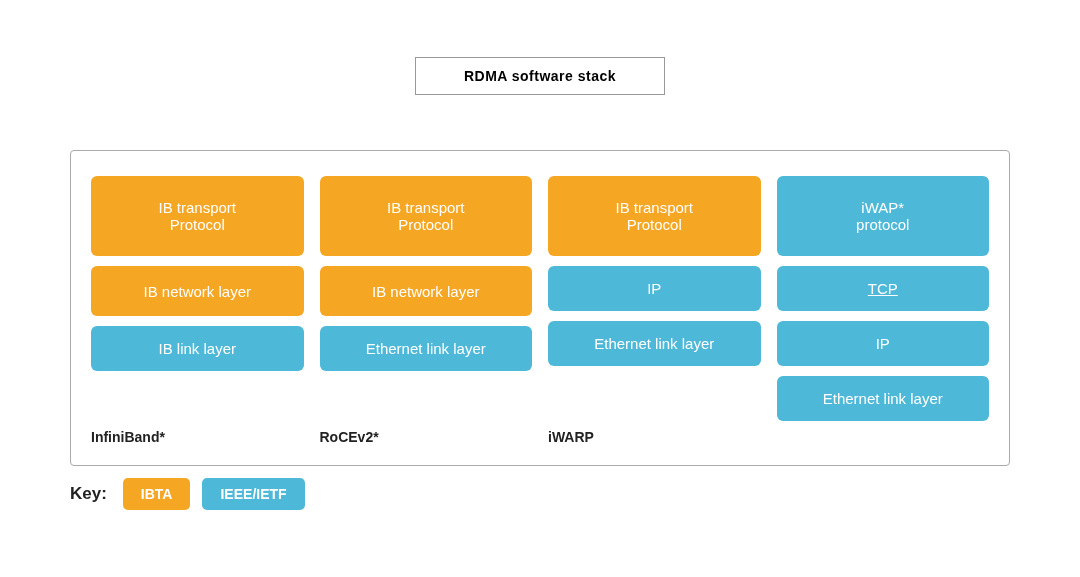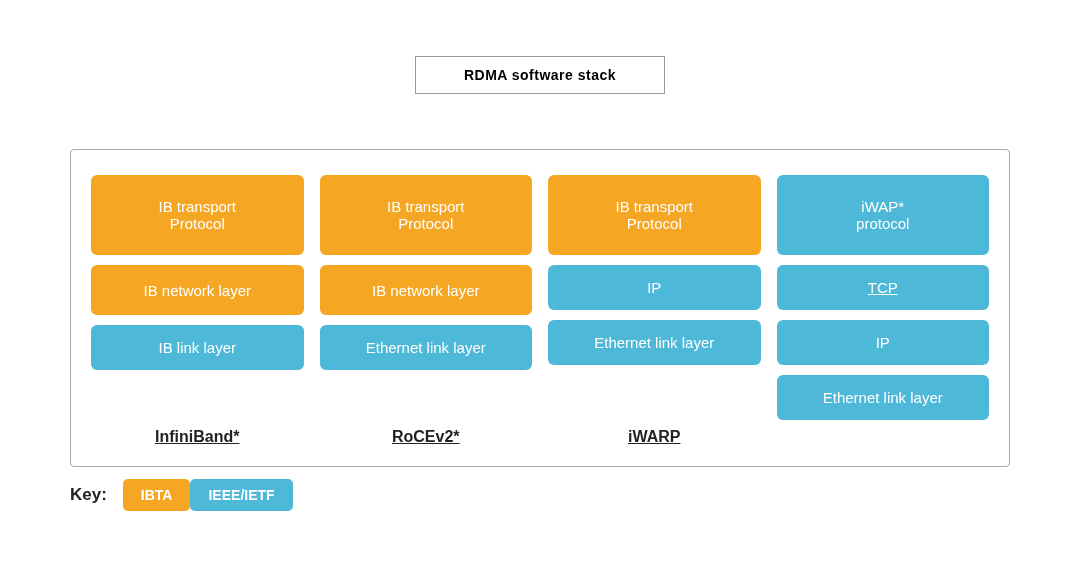--- a/index.html
+++ b/index.html
@@ -79,11 +79,9 @@
       margin-top: 8px;
     }
     .col-label {
-      text-align: center;
       font-weight: bold;
-      font-size: 16px;
+      font-size: 14px;
       color: #222;
-      text-decoration: underline;
     }
     .key-section {
       display: flex;

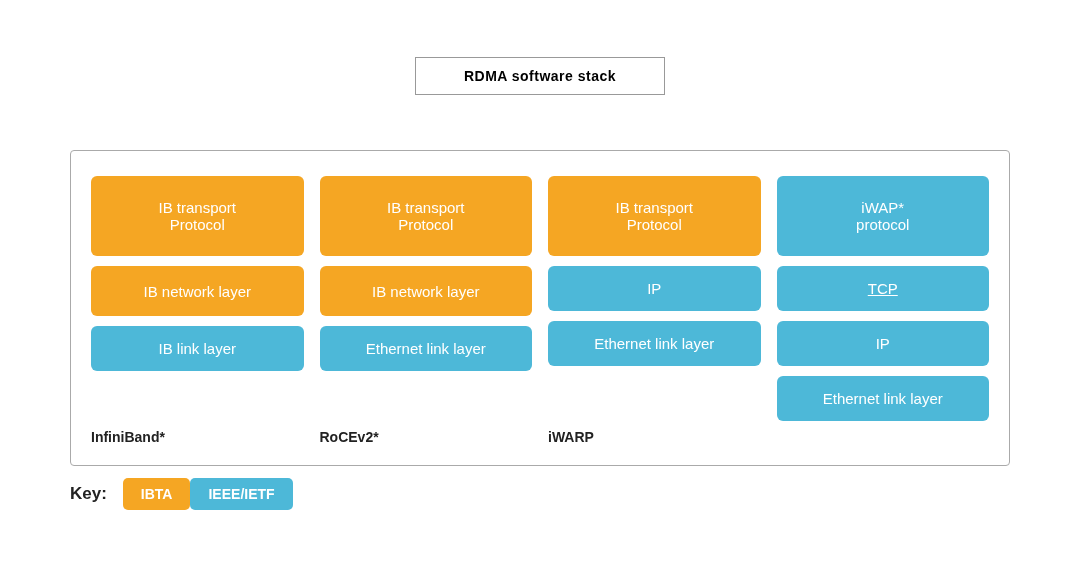--- a/index.html
+++ b/index.html
@@ -149,7 +149,7 @@
   </div>
   <div class="key-section">
     <span class="key-label">Key:</span>
-    <div id="key-items" style="display:flex;">
+    <div id="key-items" style="display:flex;gap:12px;">
         <div class="key-item" style="background-color: rgb(245, 166, 35);">IBTA</div>
         <div class="key-item" style="background-color: rgb(77, 184, 216);">IEEE/IETF</div>
       </div>

